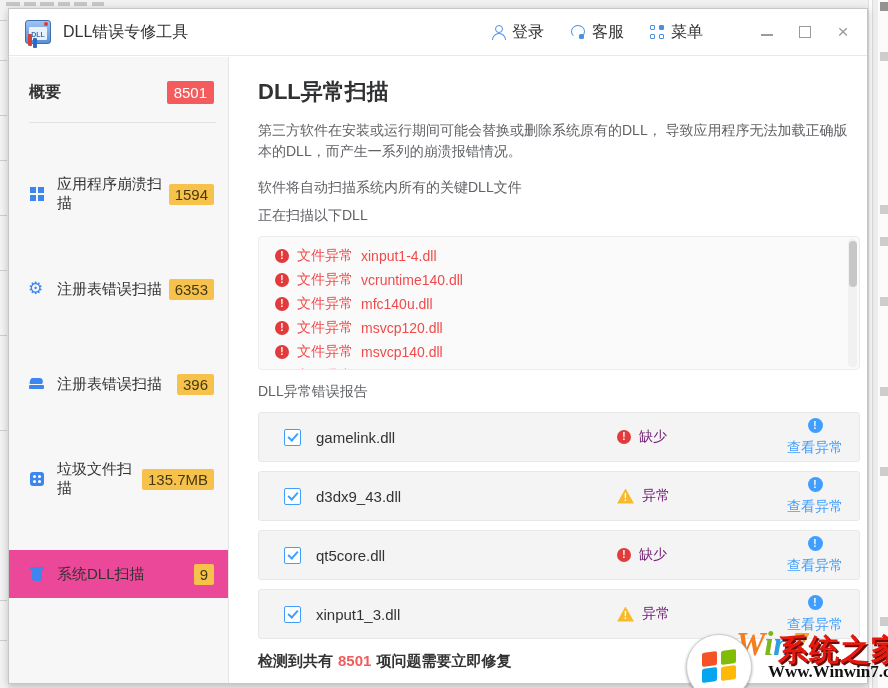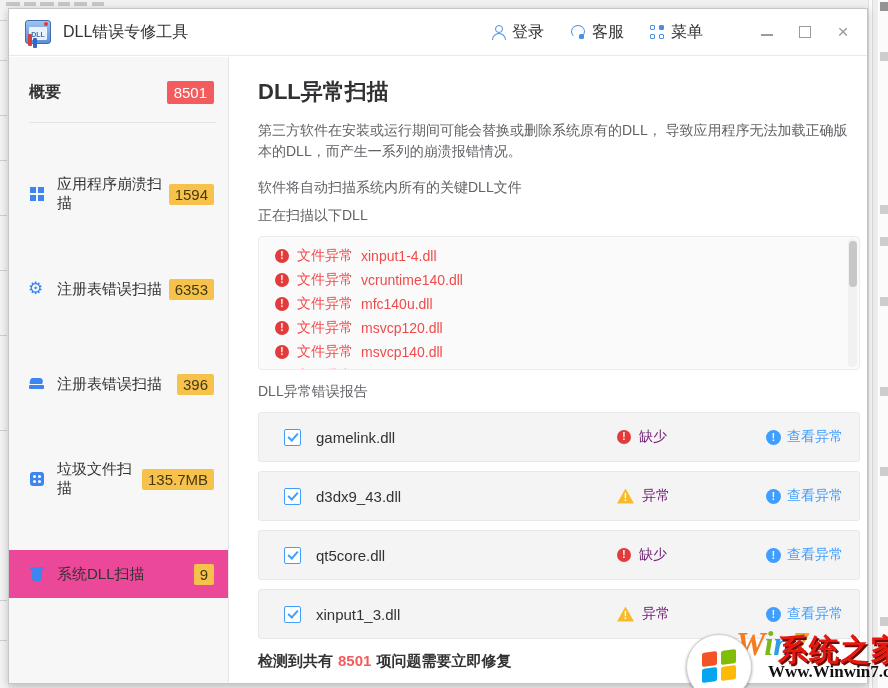--- a/index.html
+++ b/index.html
@@ -104,7 +104,7 @@
   .report-row .status { position:absolute; left:358px; display:flex; align-items:center; gap:8px; font-size:14px; color:#701a75; }
   .ic-warn { width:17px; height:15px; background:#f7ba2a; clip-path:polygon(50% 0,100% 100%,0 100%); position:relative; flex:0 0 17px; }
   .ic-warn::after { content:"!"; position:absolute; left:0; right:0; bottom:0; color:#fff; font-size:10px; font-weight:bold; text-align:center; line-height:13px; }
-  .report-row .action { position:absolute; right:16px; display:flex; align-items:center; gap:6px; font-size:14px; color:#409eff; cursor:pointer; }
+  .report-row .action { position:absolute; right:16px; display:flex; align-items:center; gap:6px; font-size:14px; color:#409eff; cursor:pointer;flex-direction:column; }
   .ic-info { width:15px; height:15px; background:#409eff; border-radius:50%; position:relative; flex:0 0 15px; }
   .ic-info::after { content:"!"; position:absolute; left:0; right:0; top:0; bottom:0; color:#fff; font-size:10px; font-weight:bold; text-align:center; line-height:15px; }
 

